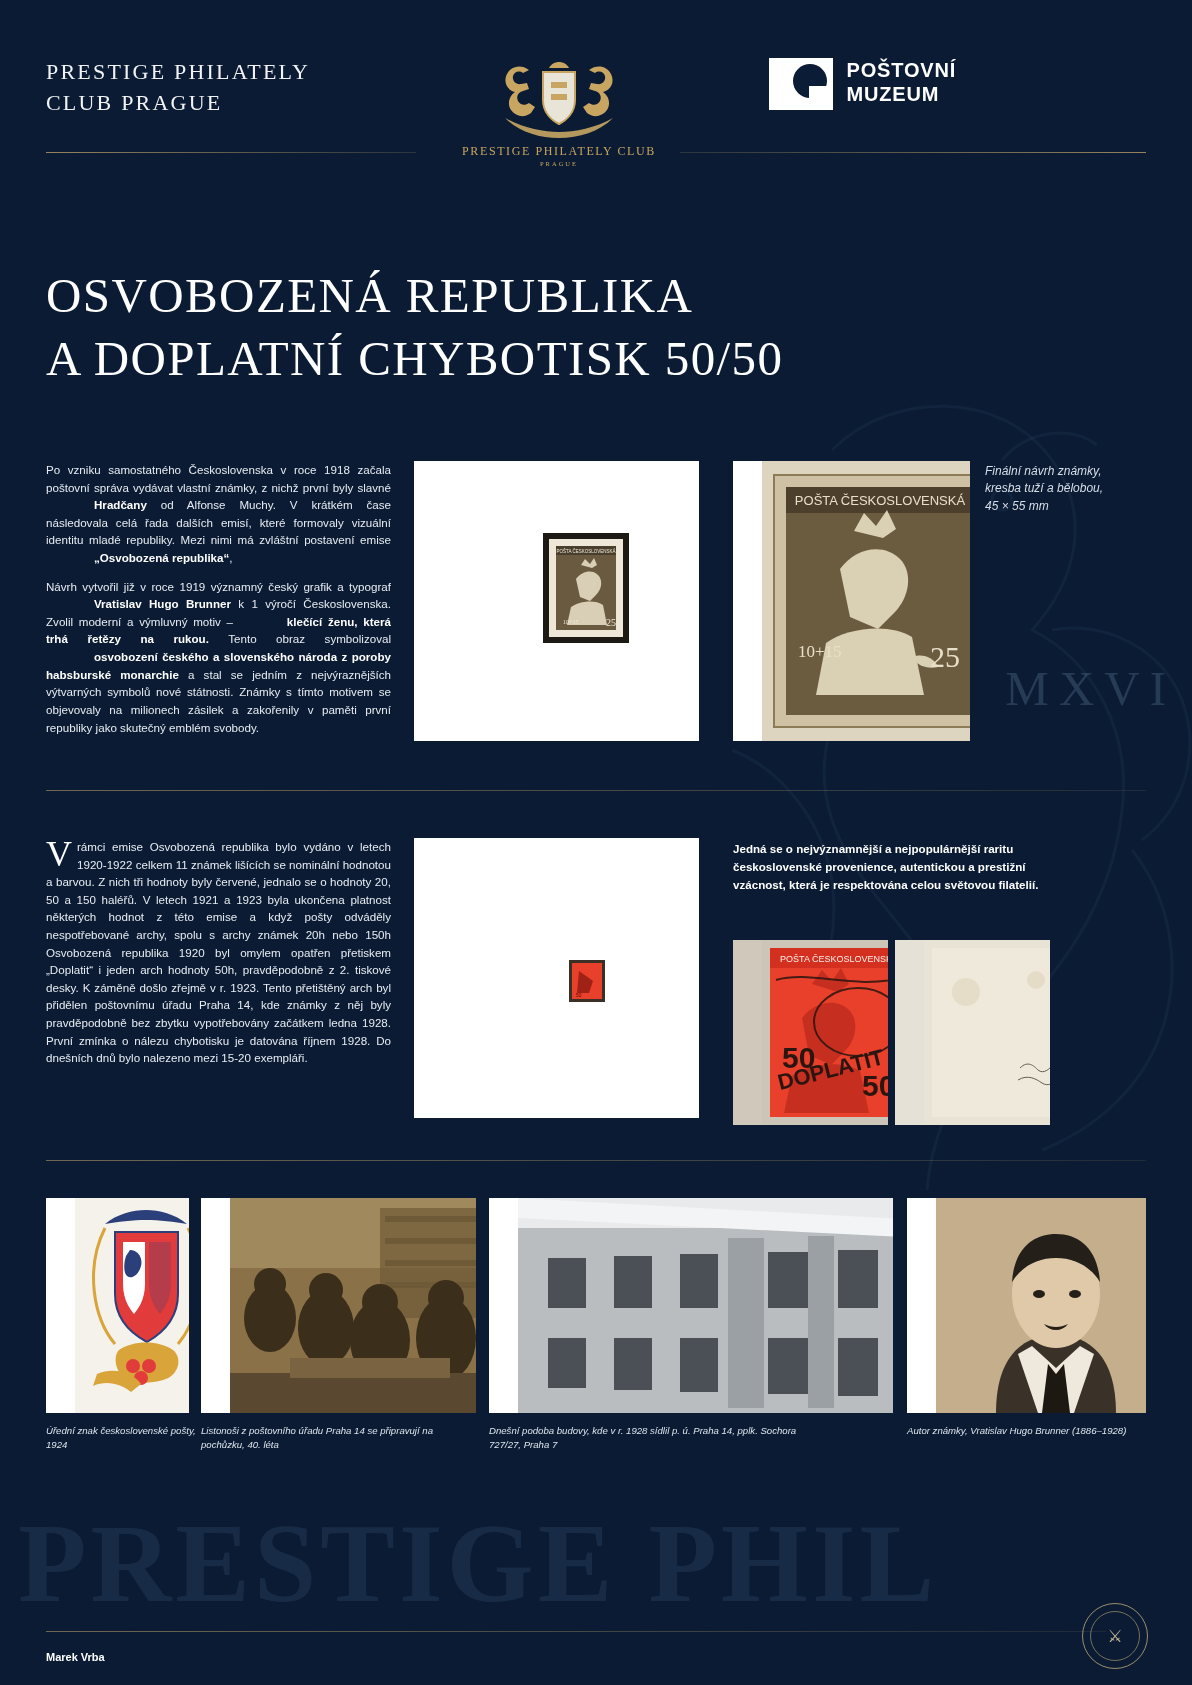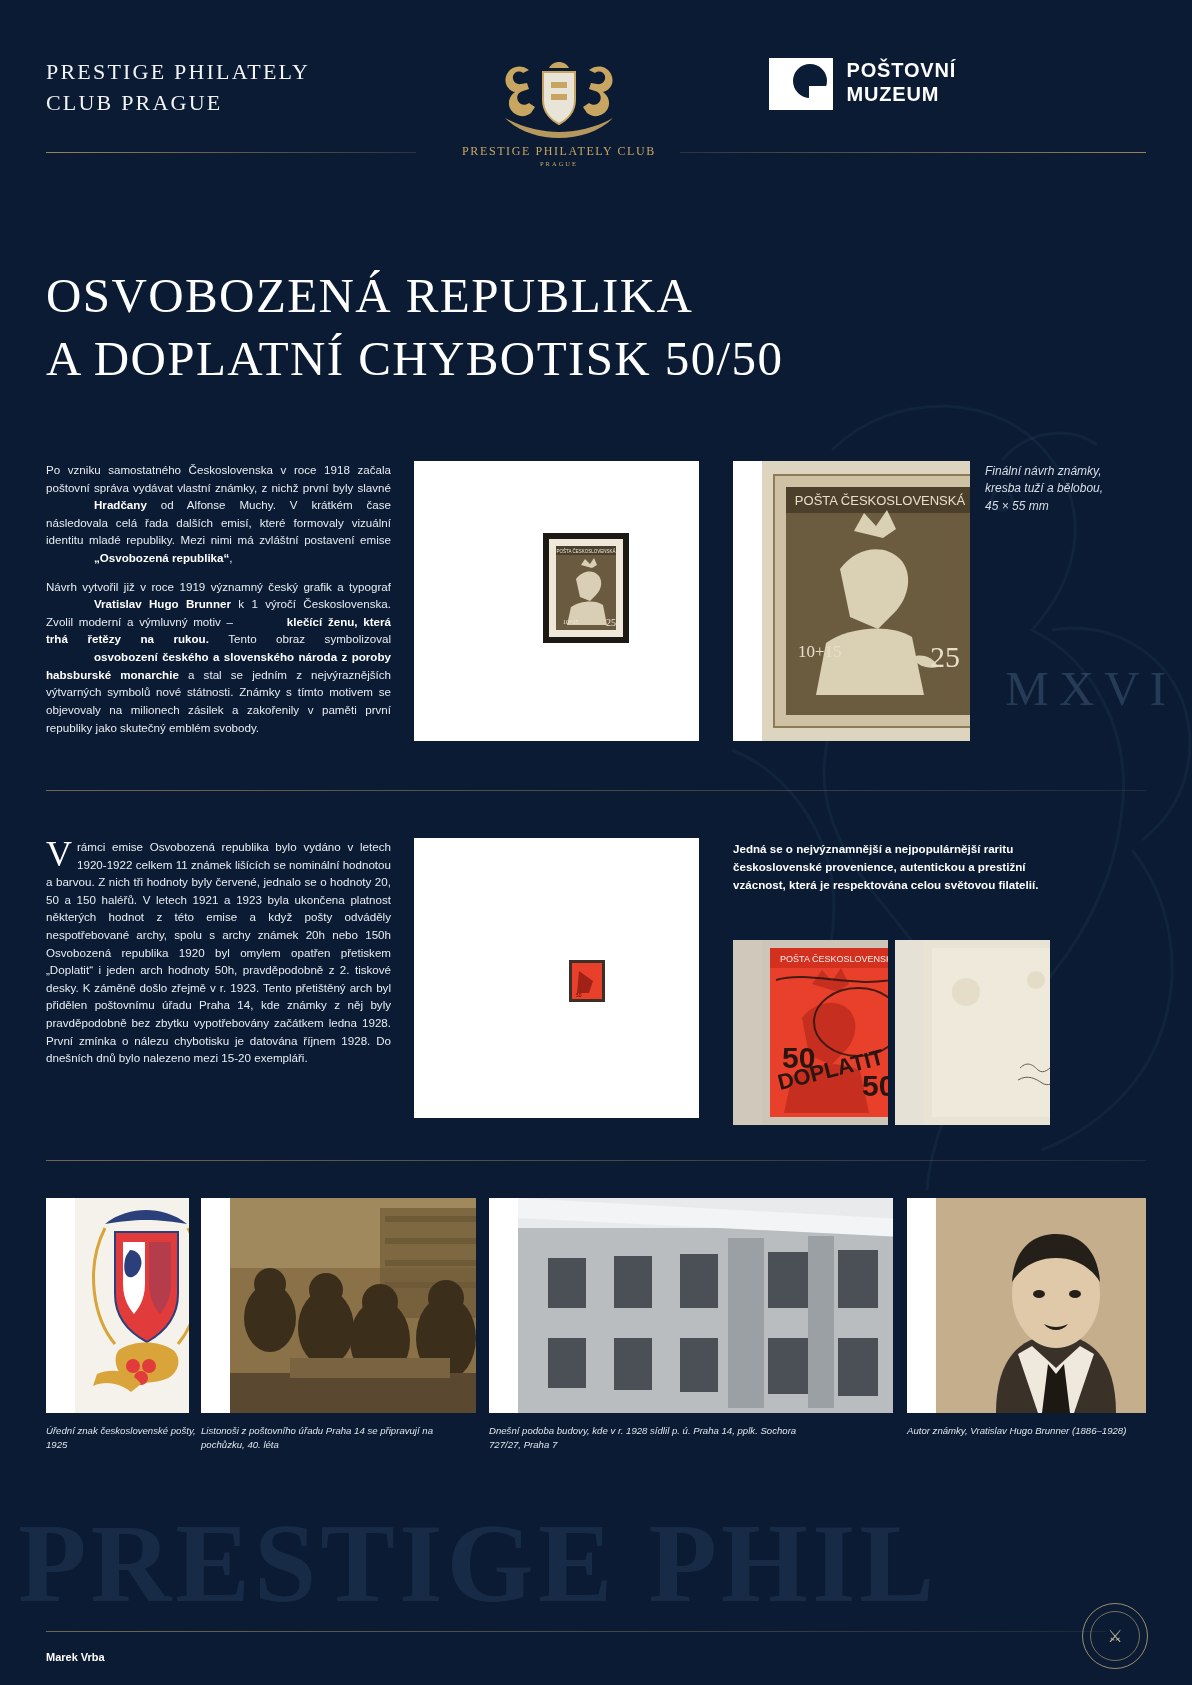--- a/index.html
+++ b/index.html
@@ -435,7 +435,7 @@
     </svg>
   </div>
 
-  <div class="gal-cap c1">Úřední znak československé pošty, 1925</div>
+  <div class="gal-cap c1">Úřední znak československé pošty, 1924</div>
   <div class="gal-cap c2">Listonoši z poštovního úřadu Praha 14 se připravují na pochůzku, 40. léta</div>
   <div class="gal-cap c3">Dnešní podoba budovy, kde v r. 1928 sídlil p. ú. Praha 14, pplk. Sochora 727/27, Praha 7</div>
   <div class="gal-cap c4">Autor známky, Vratislav Hugo Brunner (1886–1928)</div>

